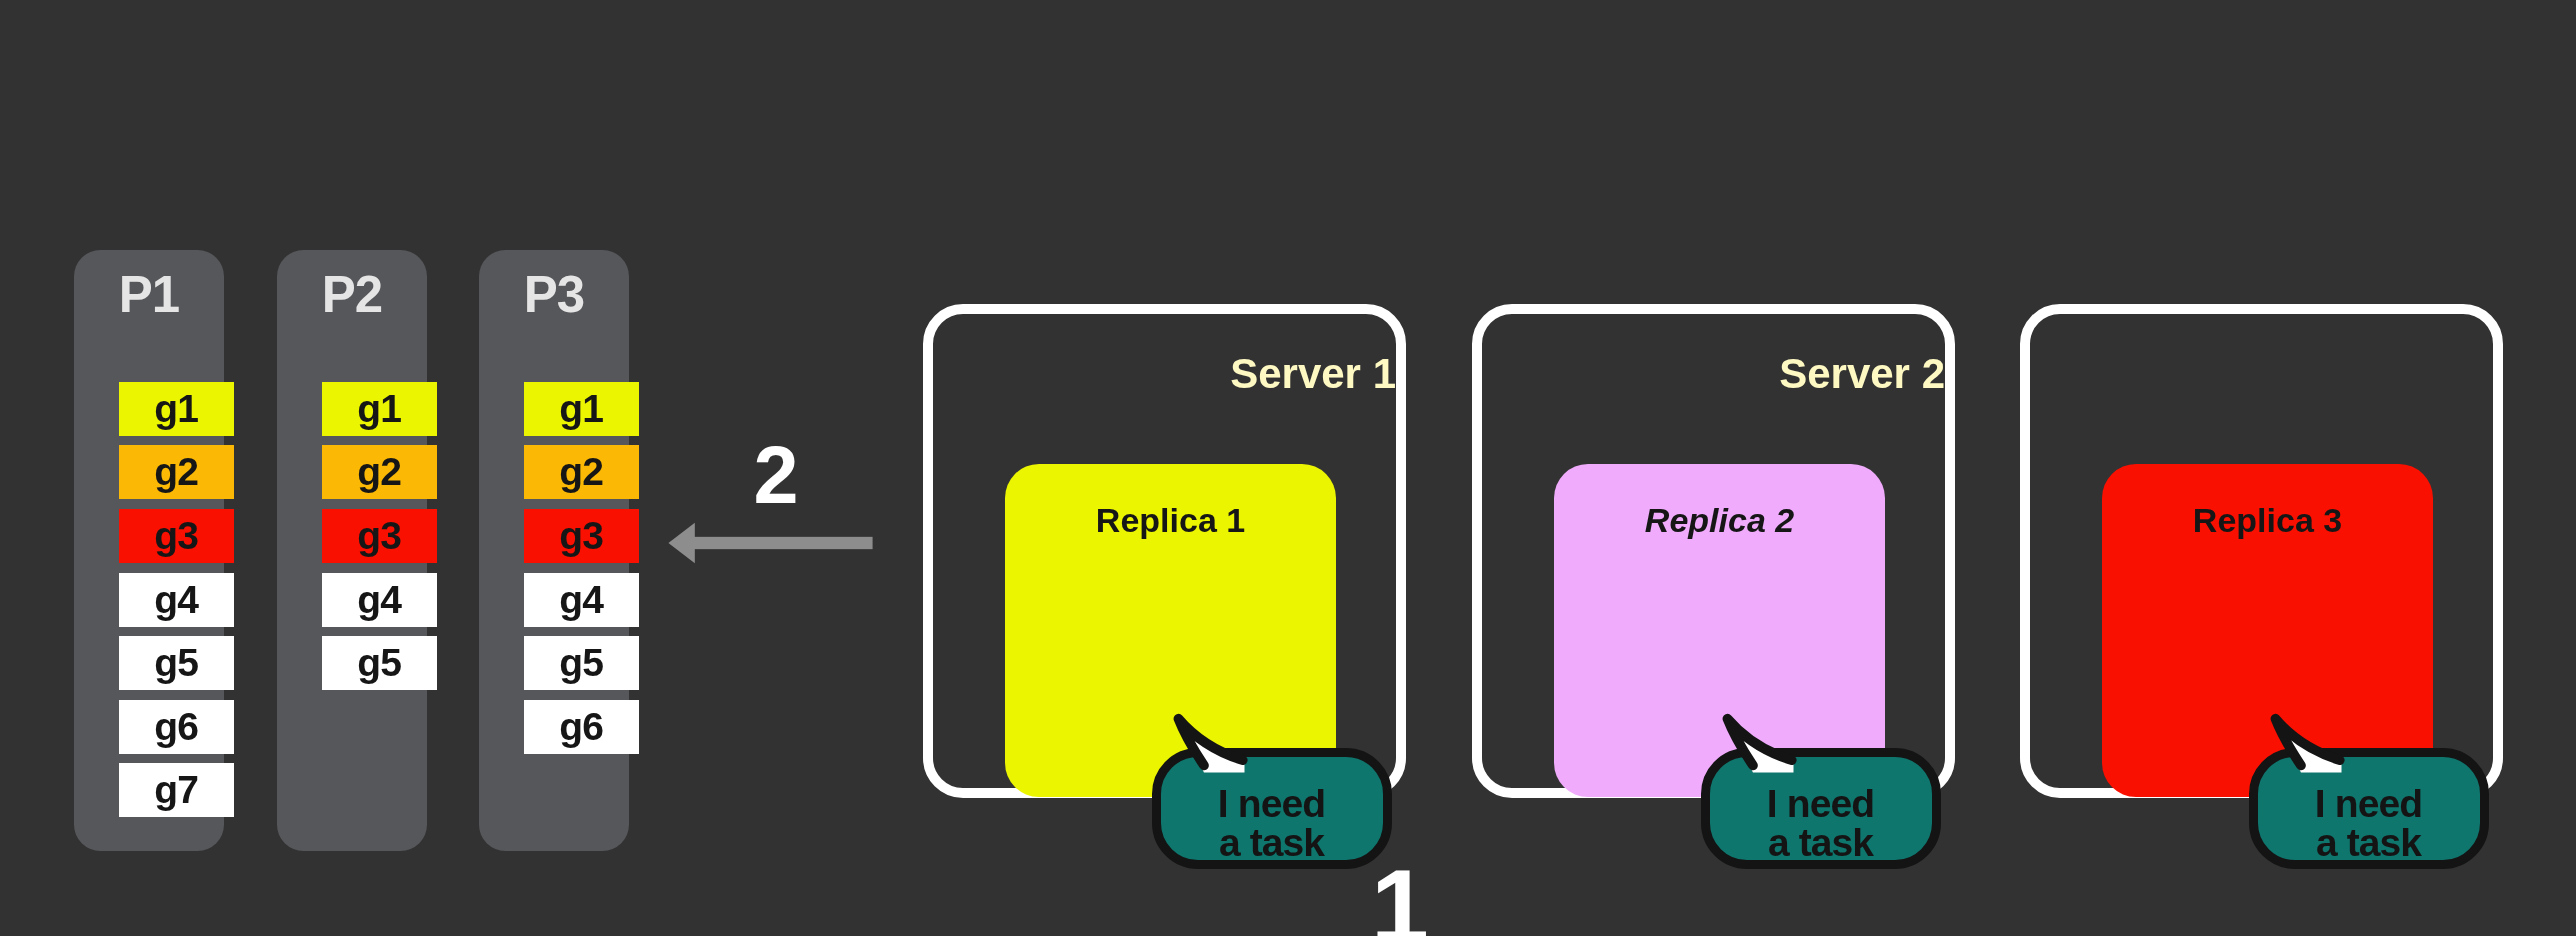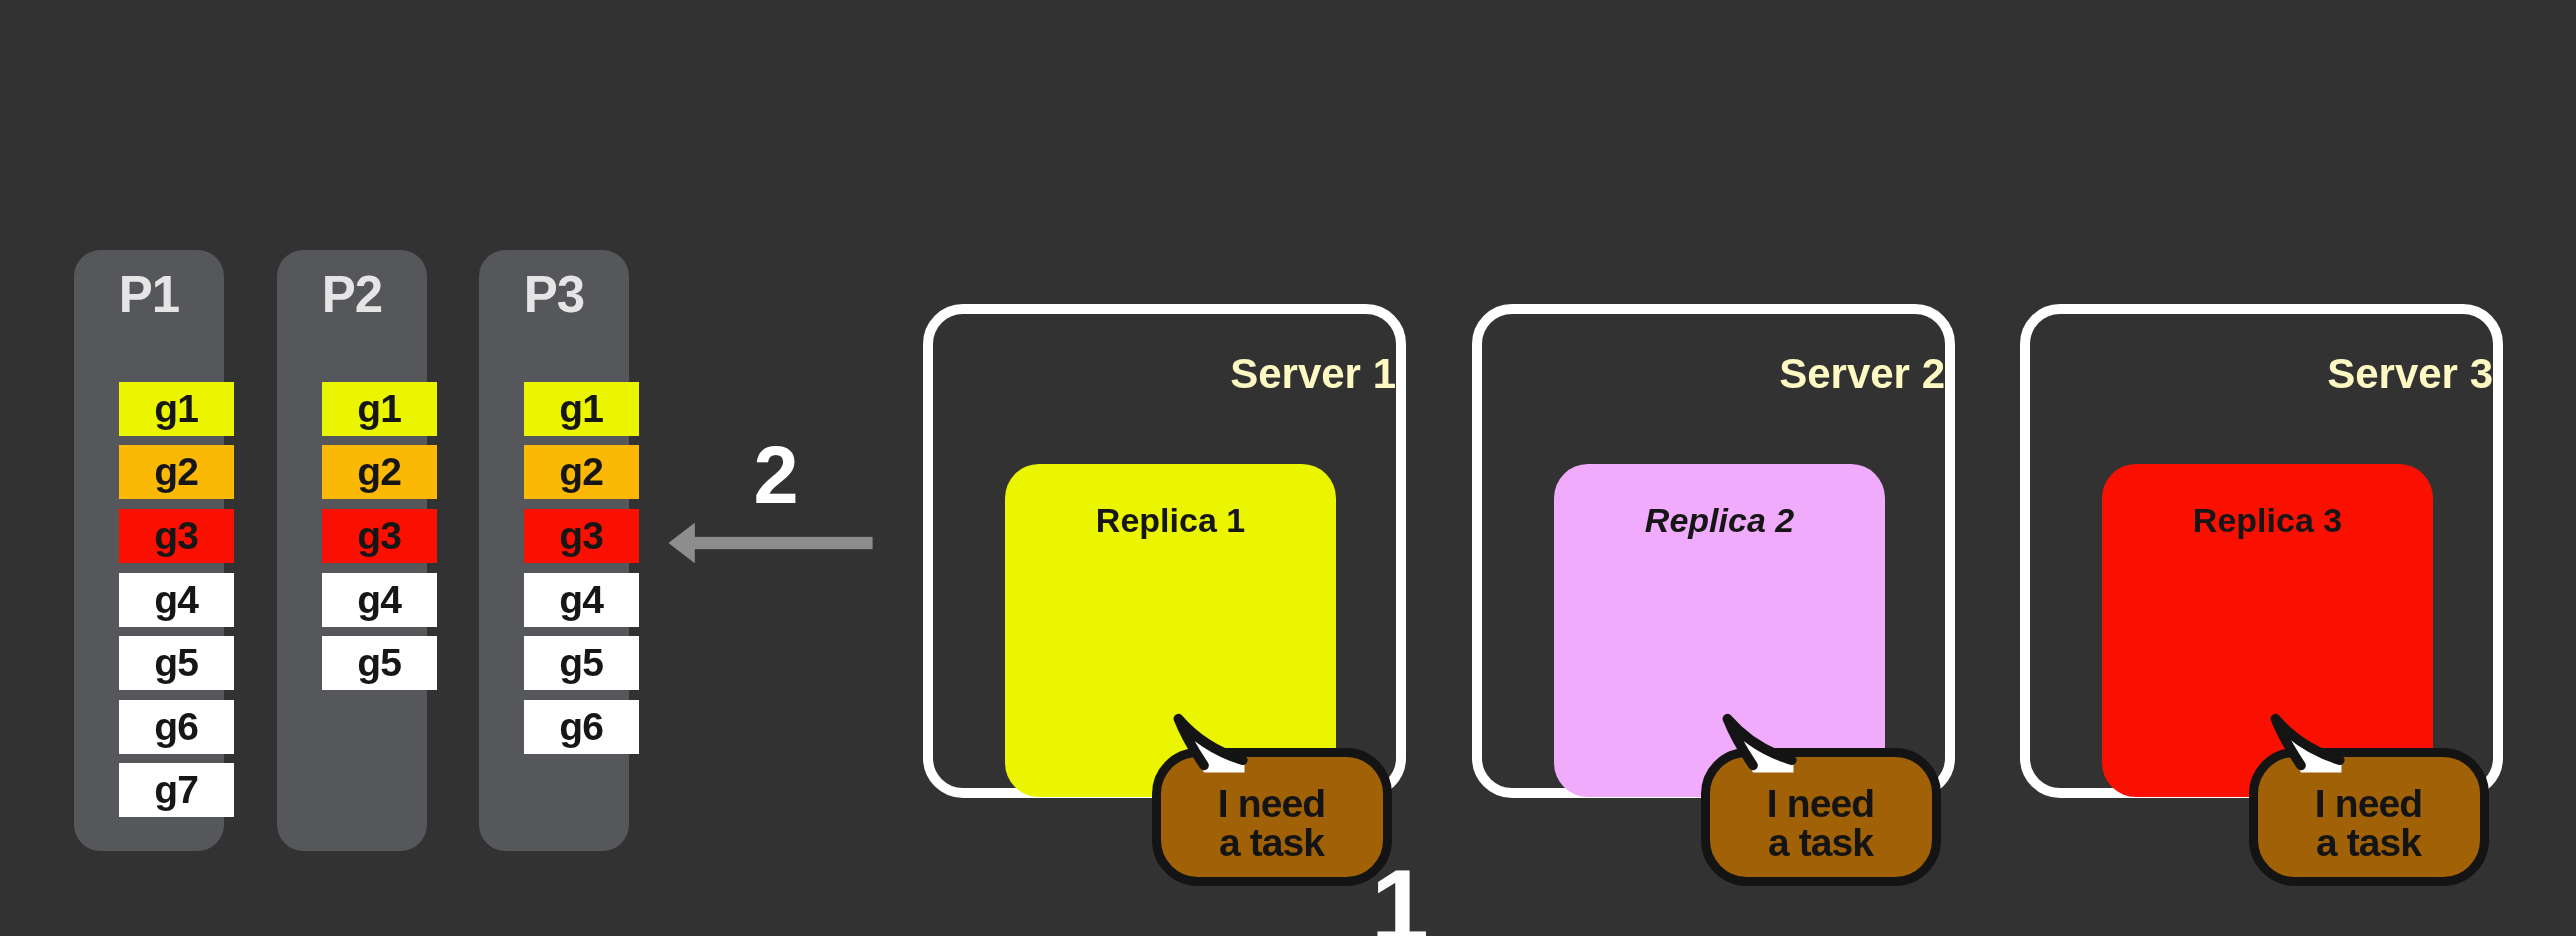--- a/index.html
+++ b/index.html
@@ -134,7 +134,6 @@
   </div>
 
   <div class="server" style="left:2020px">
-    <div class="server-label">Server 3</div>
     <div class="replica" style="background-color: rgb(250, 16, 0);">
       <div class="replica-label">Replica 3</div>
     </div>

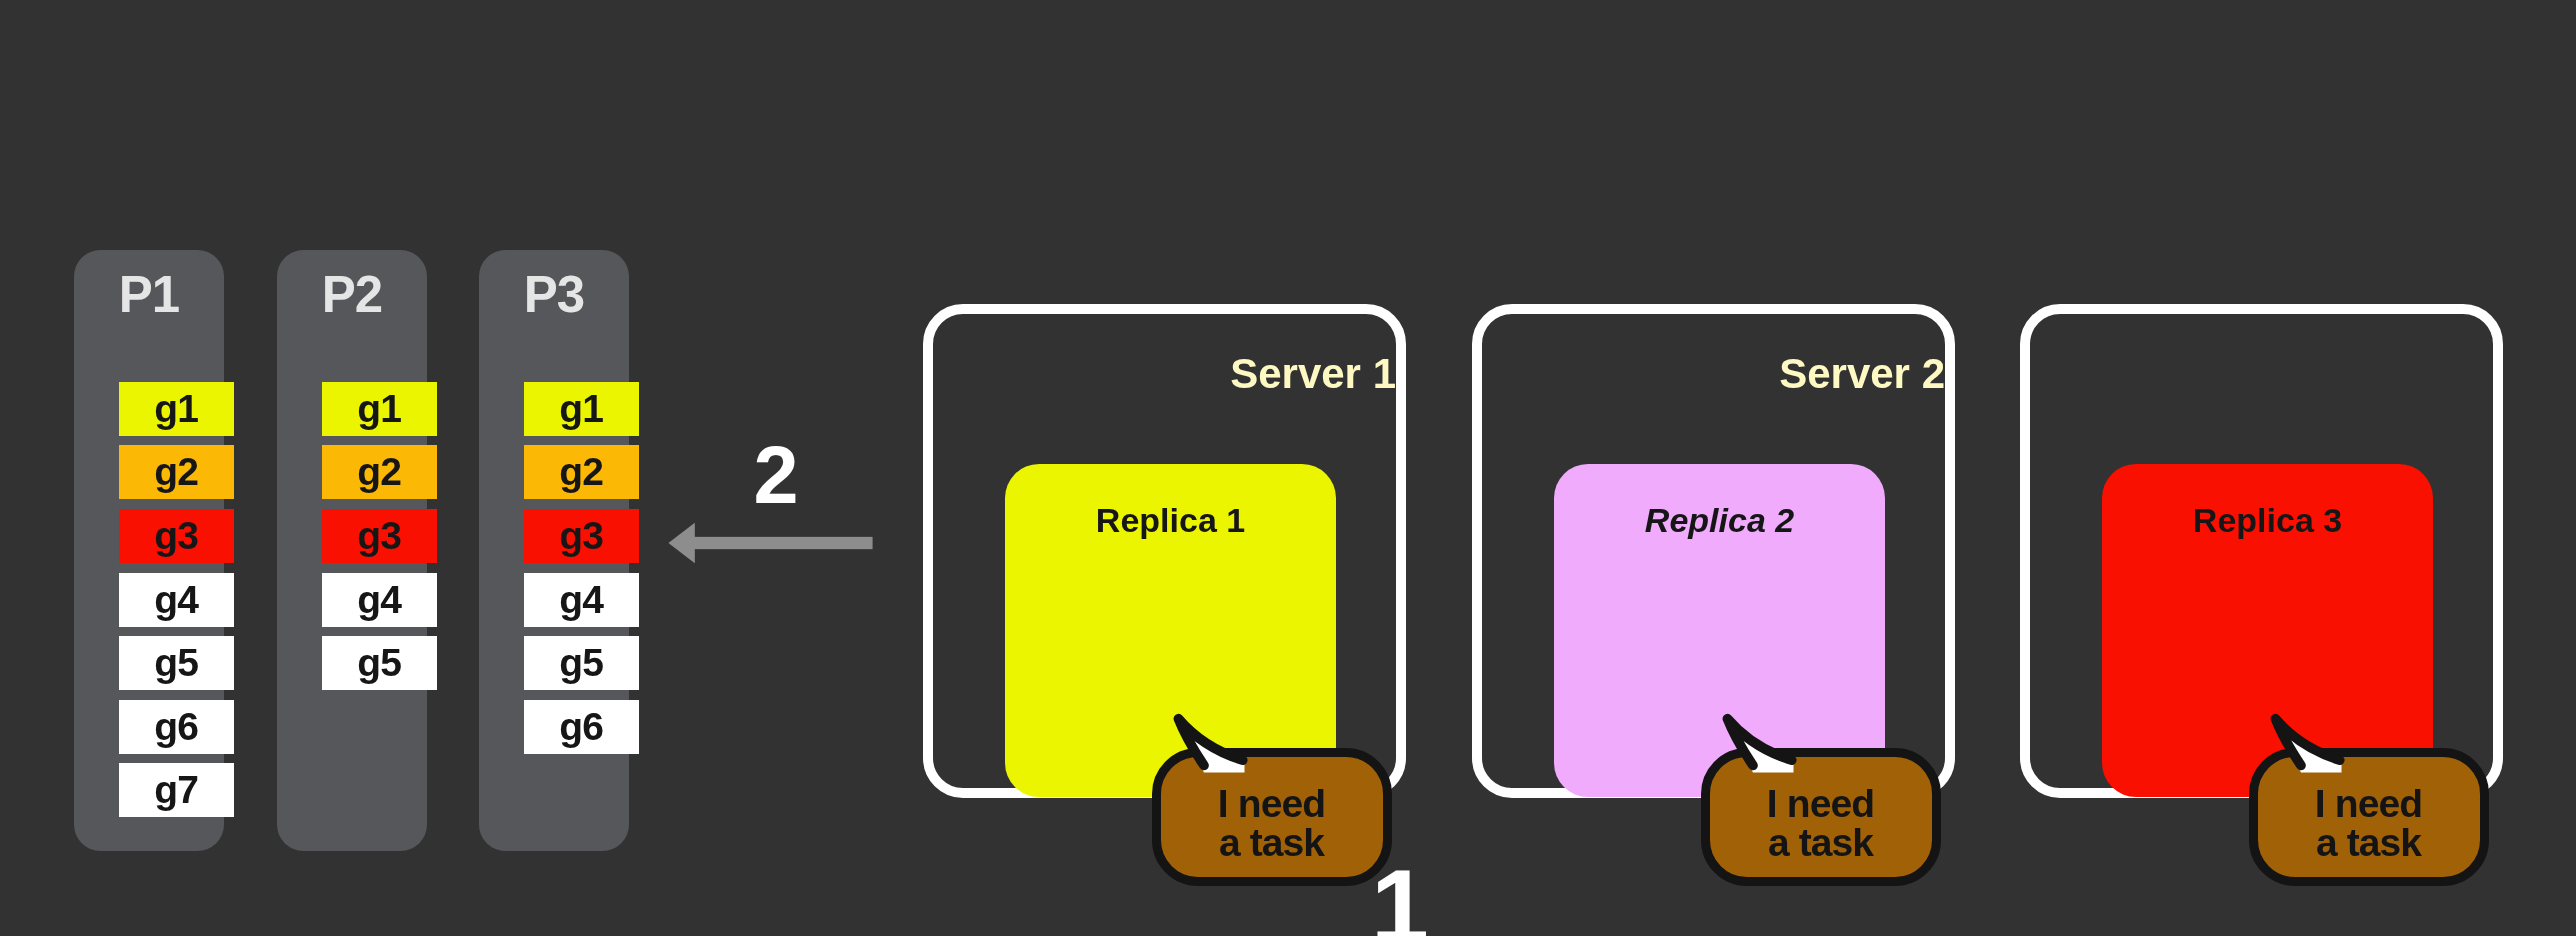--- a/index.html
+++ b/index.html
@@ -47,8 +47,8 @@
   }
   
   .bubble{
-    position:absolute;left:219px;top:434px;width:240px;height:138px;
-    background:#a16207;border:9.7px solid #141414;border-radius:46px;box-sizing:border-box;
+    position:absolute;left:219px;top:434px;width:240px;height:121px;
+    background:#0f766e;border:9.7px solid #141414;border-radius:46px;box-sizing:border-box;
   }
   .bubble-text{
     position:absolute;top:27px;left:0;width:221px;

